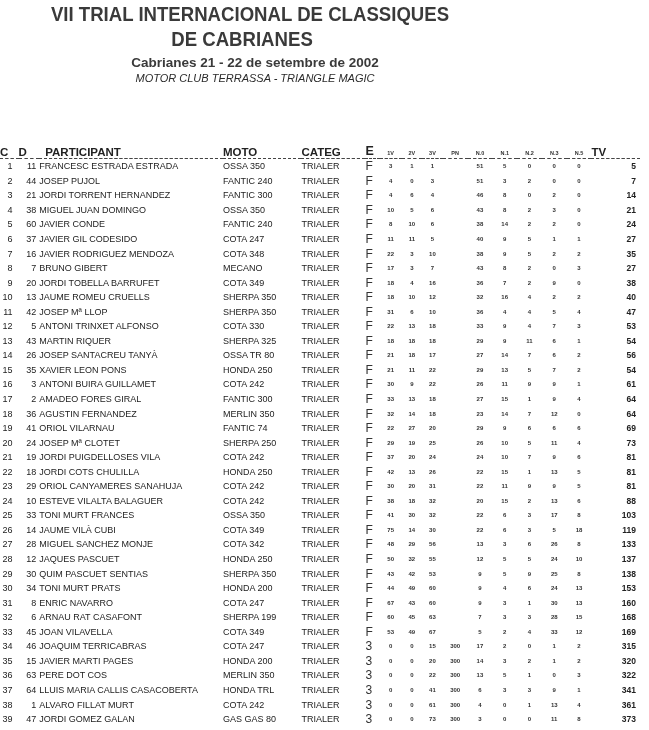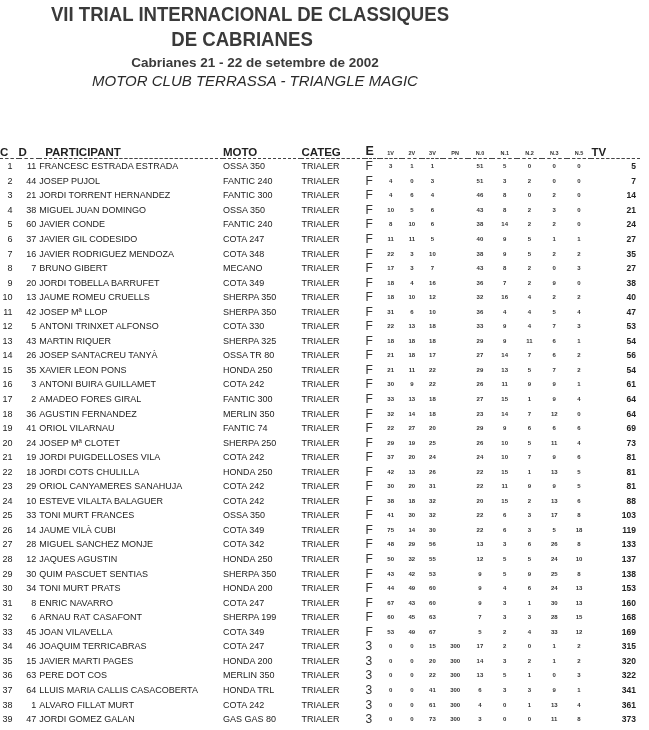--- a/index.html
+++ b/index.html
@@ -14,7 +14,7 @@
     #t1 { top: 3px; font-size: 20px; letter-spacing: 0px; transform: scaleX(0.93); transform-origin: 250px 0; }
     #t2 { top: 28px; font-size: 20px; transform: scaleX(0.93); transform-origin: 250px 0; left: -8px; }
     #t3 { top: 55px; font-size: 13.5px; left: 0px; width: 510px; }
-    #t4 { top: 72px; font-size: 15px; font-style: italic; font-weight: normal; color: #2a2a2a; left: 0px; width: 510px; }
+    #t4 { top: 72px; font-size: 11px; font-style: italic; font-weight: normal; color: #2a2a2a; left: 0px; width: 510px; }
 
     table.results {
       position: absolute; left: 0; top: 143px; border-collapse: collapse;

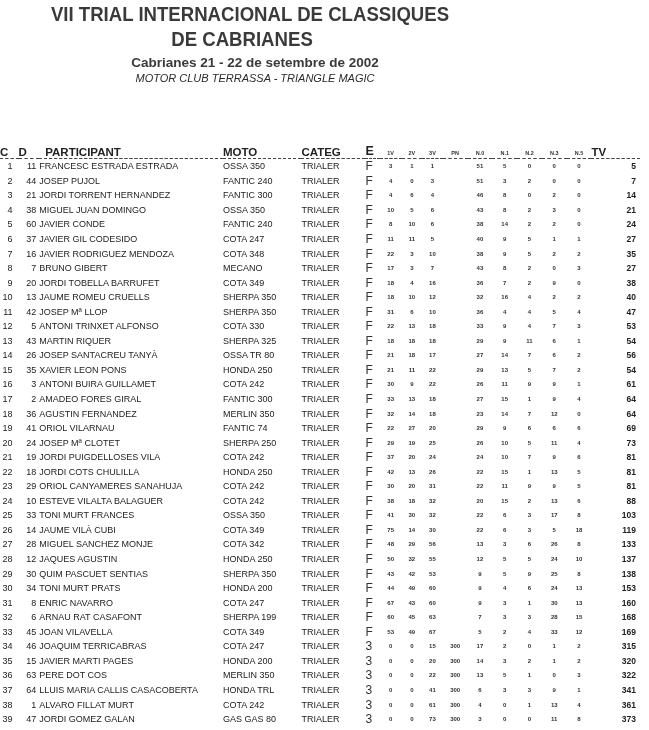--- a/index.html
+++ b/index.html
@@ -574,7 +574,7 @@
       <tr>
         <td class="c">28</td>
         <td class="d">12</td>
-        <td style="padding-left: 0px;">JAQUES AGUSTIN</td>
+        <td style="padding-left: 0px;">JAQUES PASCUET</td>
         <td>HONDA 250</td>
         <td>TRIALER</td>
         <td class="e">F</td>

